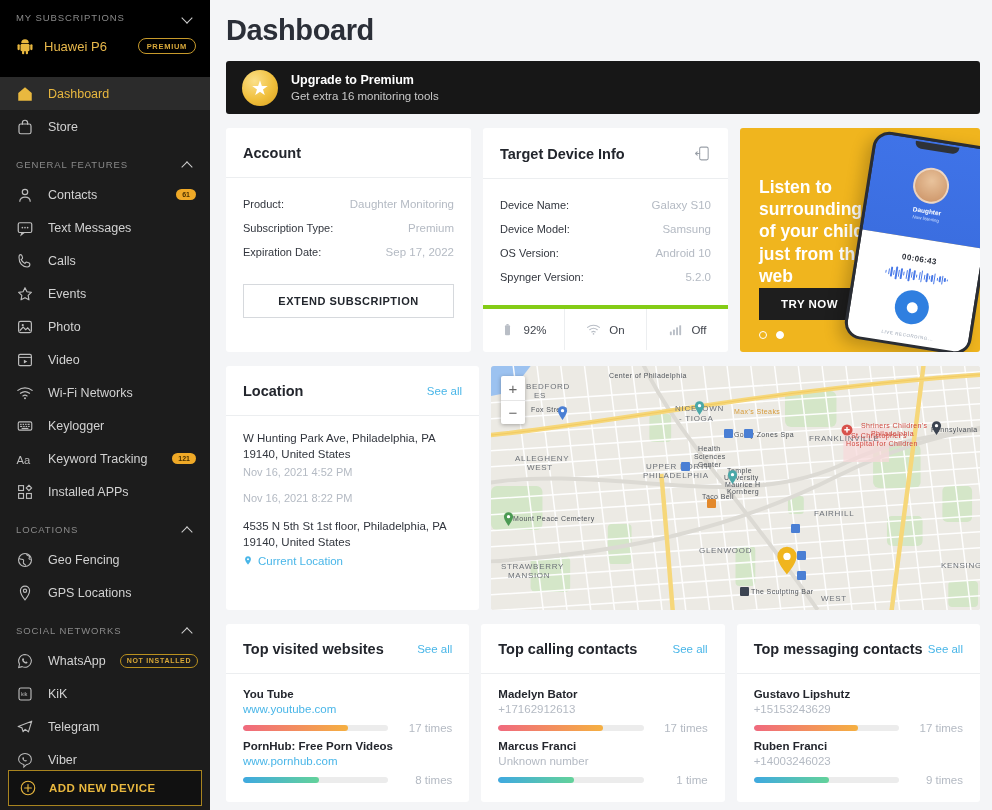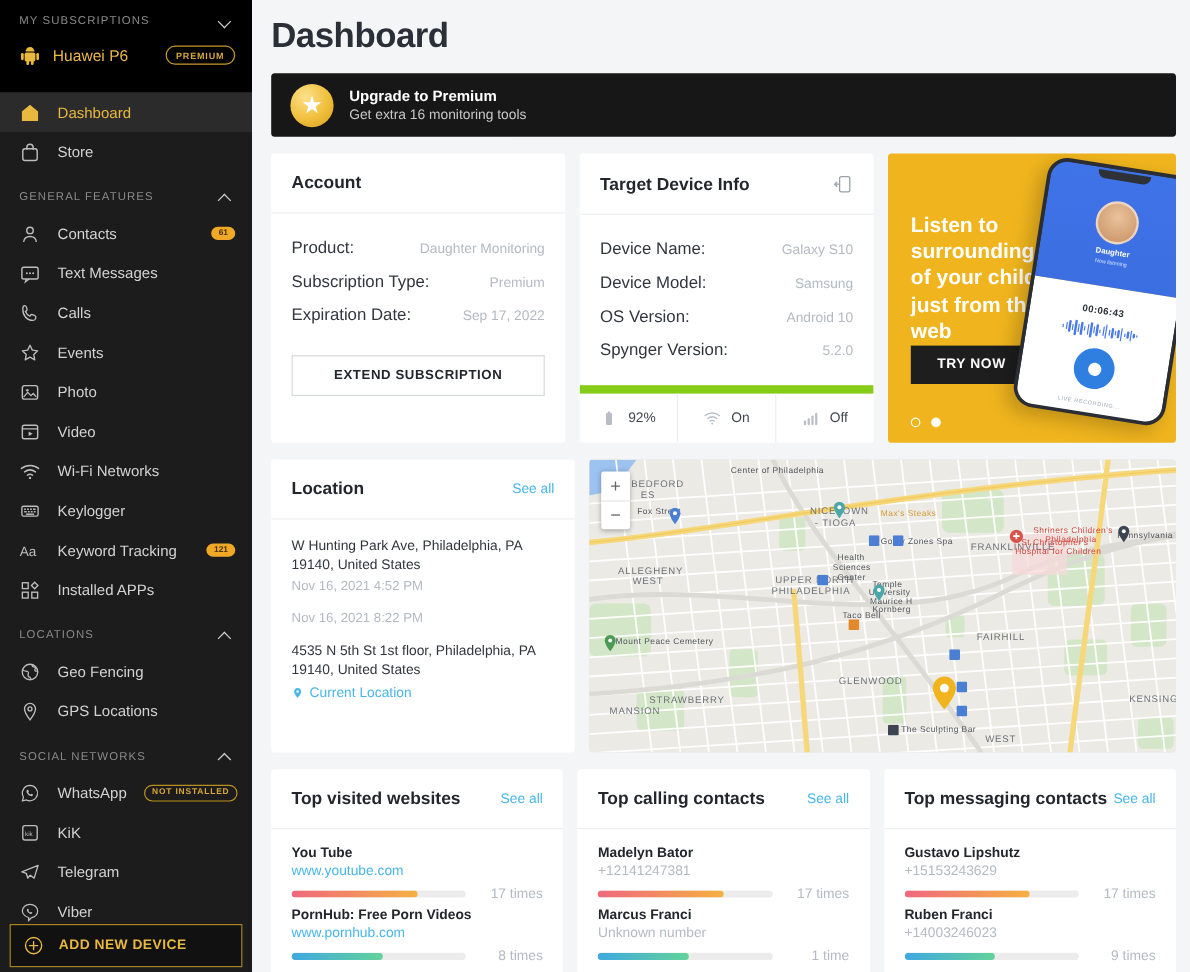--- a/index.html
+++ b/index.html
@@ -108,7 +108,7 @@
   .card-body { padding: 14px 17px 10px 17px; }
 
   .kv { display: flex; justify-content: space-between; align-items: baseline; padding: 6px 0; }
-  .kv .k { color: #32363e; font-size: 14px; }
+  .kv .k { color: #32363e; font-size: 11px; }
   .kv .v { color: #b4bac3; font-size: 11.5px; }
 
   .extend-wrap { padding: 10px 17px 17px 17px; }

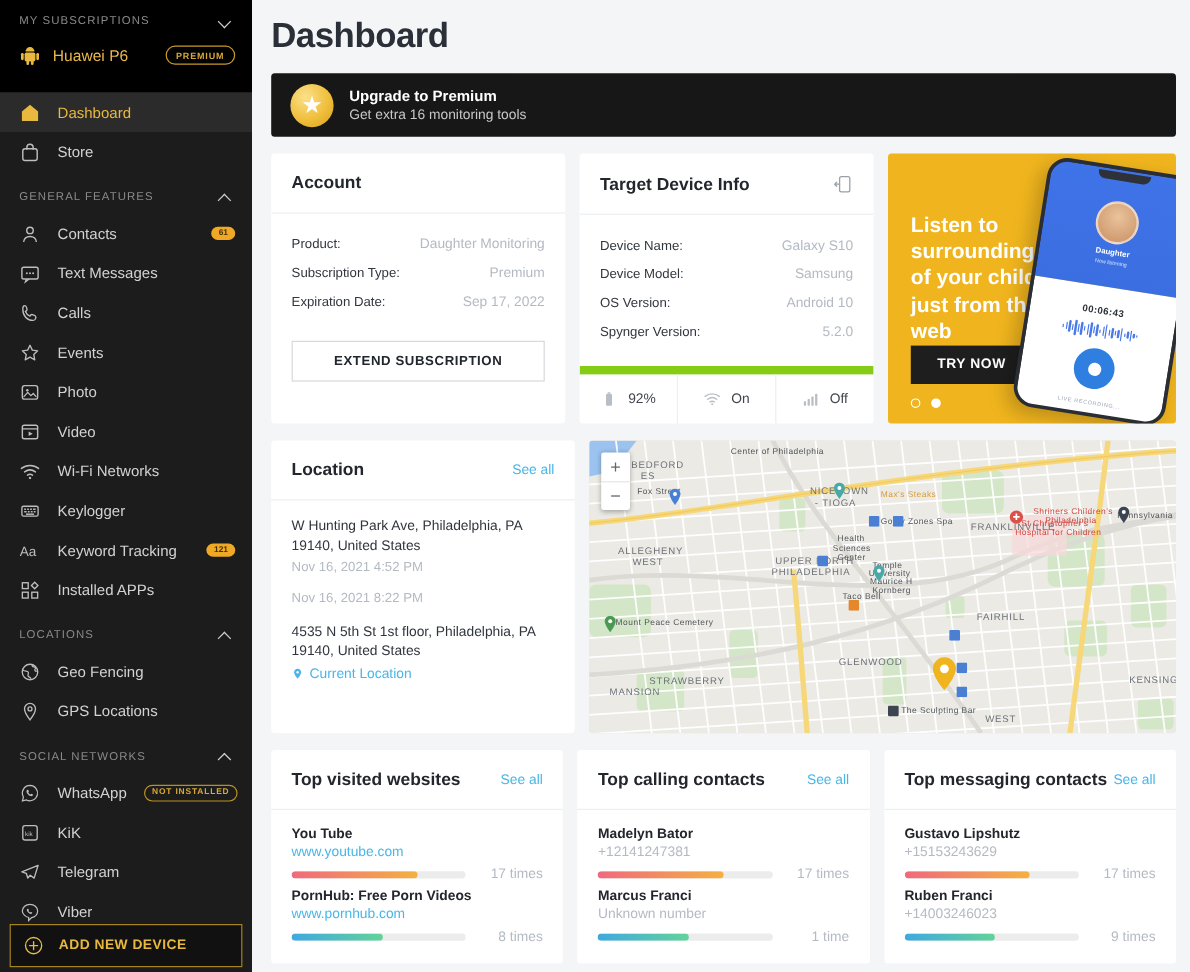--- a/index.html
+++ b/index.html
@@ -122,7 +122,7 @@
   .card.account { width: 245px; flex: 0 0 245px; }
   .card.device { width: 245px; flex: 0 0 245px; }
 
-  .dev-stats { display: flex; border-top: 7px solid #84cc16; justify-content: flex-end; }
+  .dev-stats { display: flex; border-top: 4px solid #84cc16; justify-content: flex-end; }
   .dev-stat {
     flex: 1; display: flex; align-items: center; justify-content: center;
     gap: 8px; padding: 13px 0; font-size: 11.5px; color: #41454d;

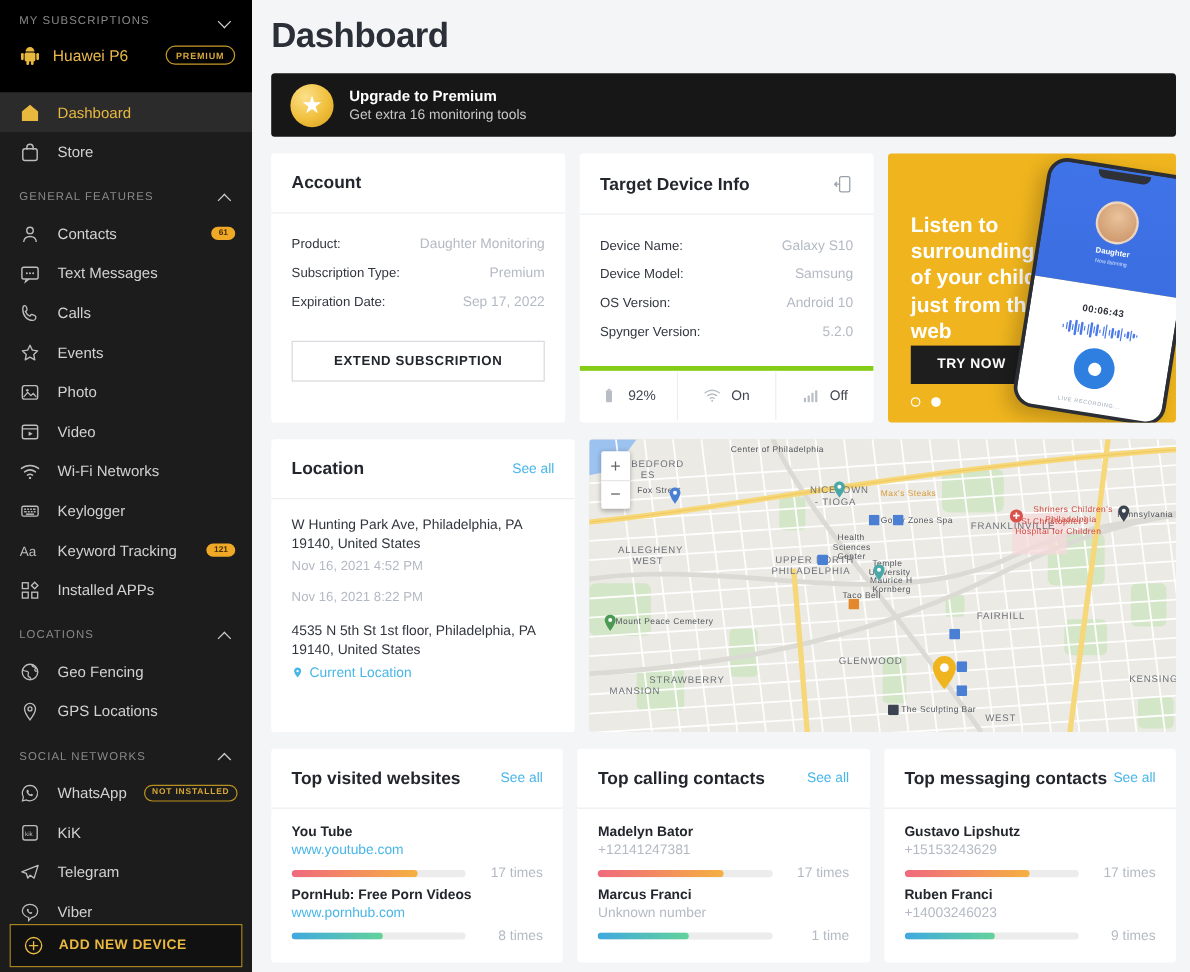--- a/index.html
+++ b/index.html
@@ -706,7 +706,7 @@
             <span class="map-label big" style="left: 323px; top: 143px;">FAIRHILL</span>
             <span class="map-label big" style="left: 208px; top: 180px;">GLENWOOD</span>
             <span class="map-label big" style="left: 450px; top: 195px;">KENSING</span>
-            <span class="map-label big" style="left: 10px; top: 196px; margin-left: 40px;">STRAWBERRY</span>
+            <span class="map-label big" style="left: 10px; top: 196px;">STRAWBERRY</span>
             <span class="map-label big" style="left: 17px; top: 205px;">MANSION</span>
             <span class="map-label poi" style="left: 260px; top: 222px;">The Sculpting Bar</span>
             <span class="map-label big" style="left: 330px; top: 228px;">WEST</span>

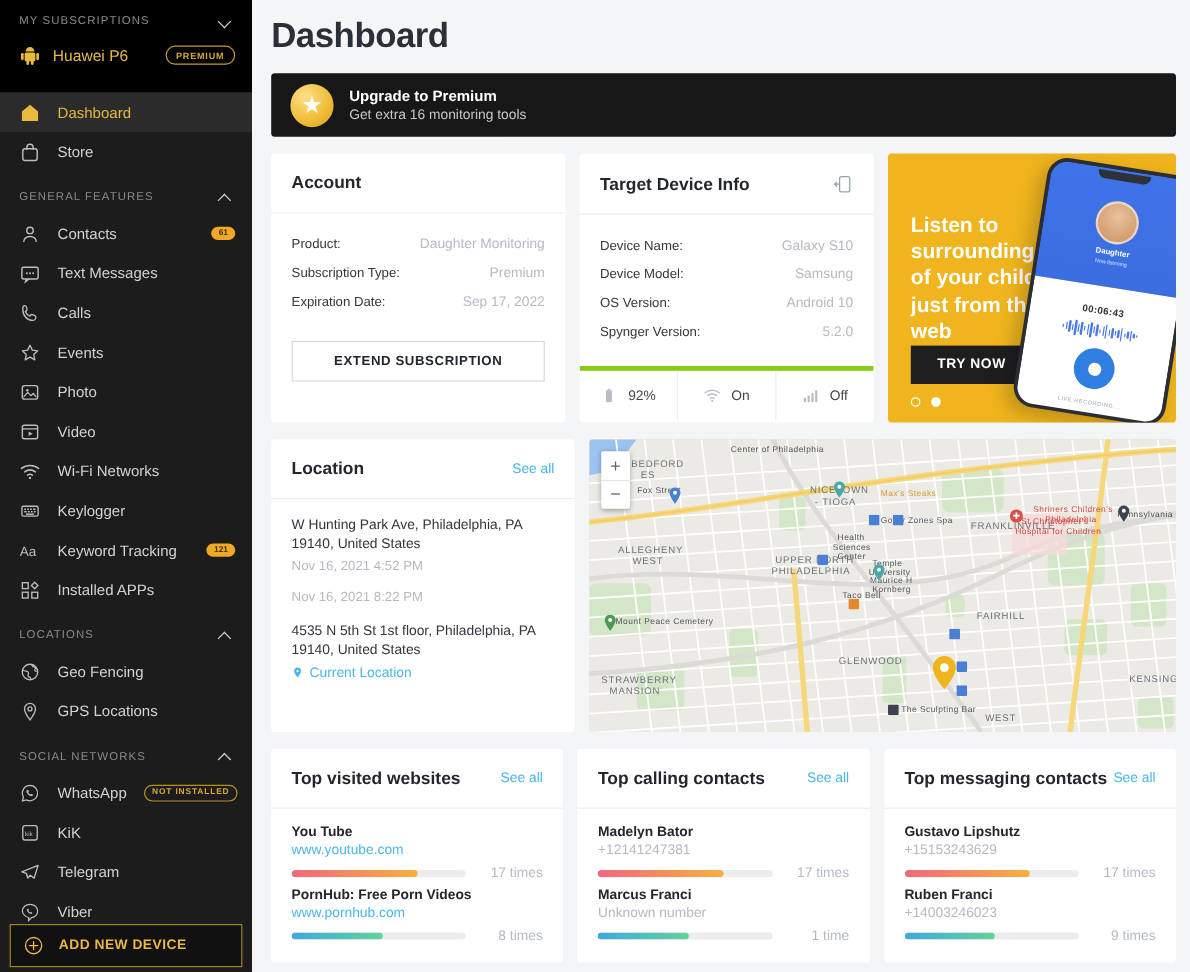--- a/index.html
+++ b/index.html
@@ -810,7 +810,7 @@
         <div class="card-body">
           <div class="bl-item">
             <div class="bl-name">Madelyn Bator</div>
-            <div class="bl-sub gray">+12141247381</div>
+            <div class="bl-sub gray">+17162912613</div>
             <div class="bl-barrow">
               <div class="bar">
                   <span style="width:72%;background:linear-gradient(90deg,#f0697e,#f5b041)"></span>

